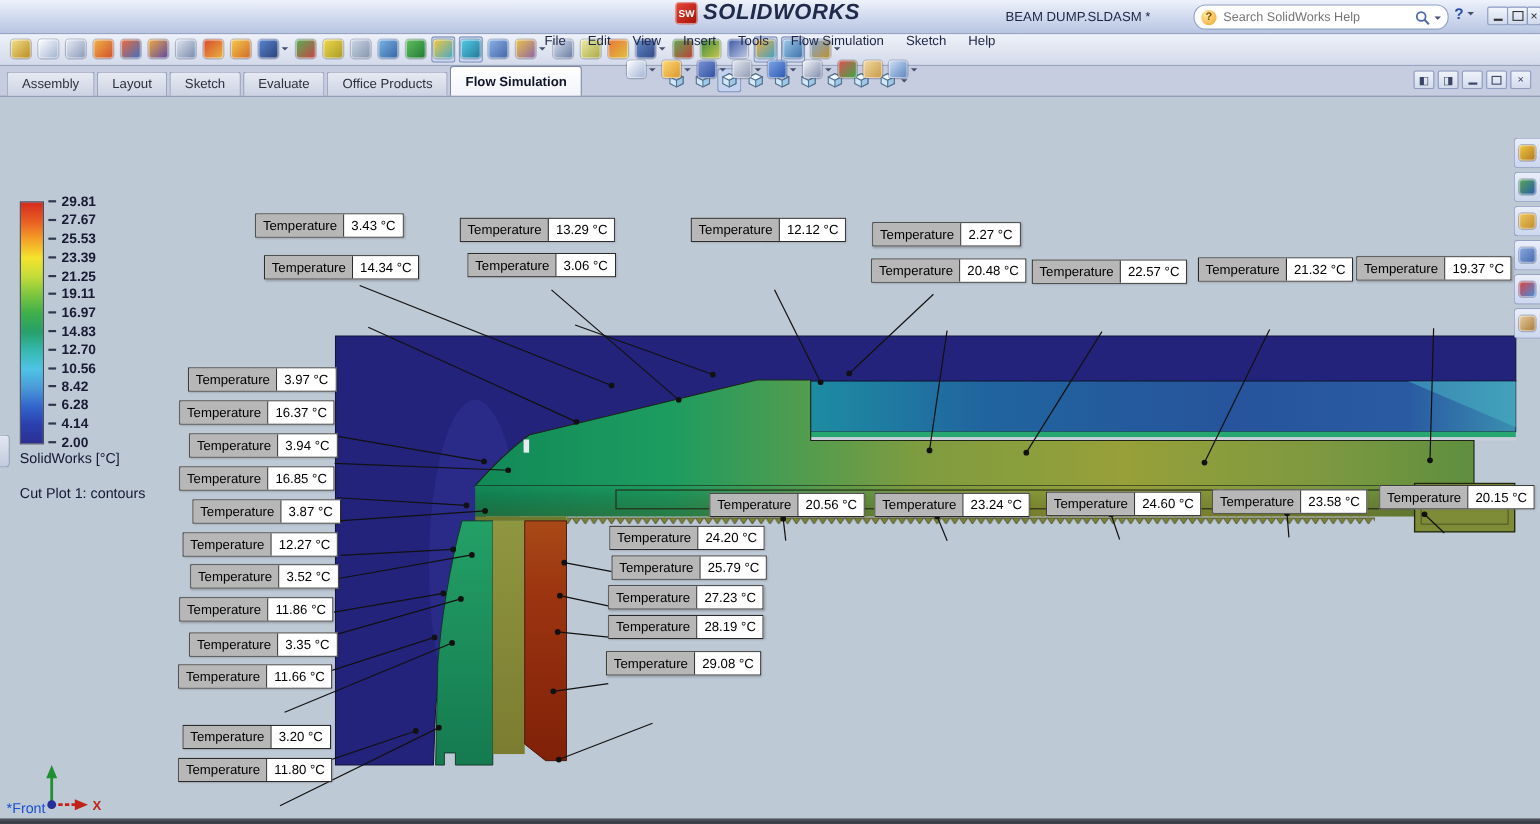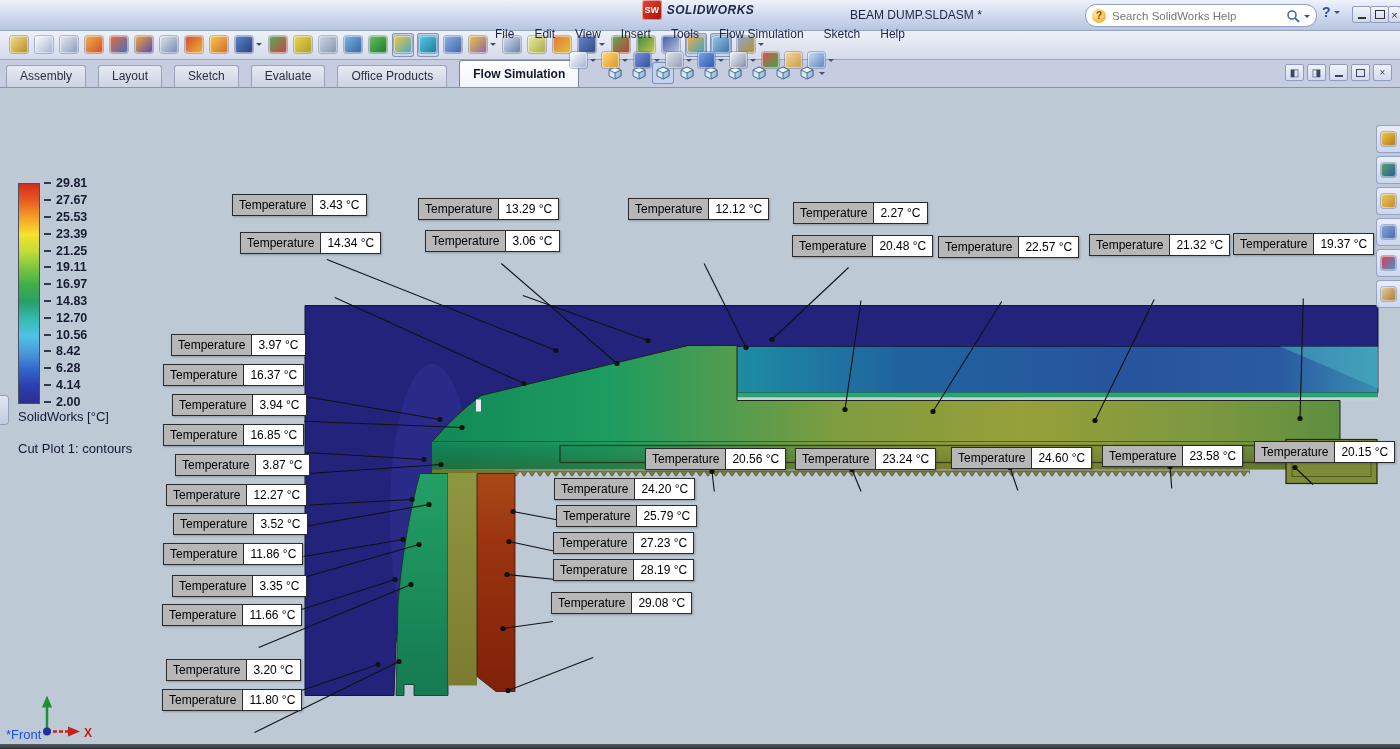--- a/index.html
+++ b/index.html
@@ -15,7 +15,7 @@
     background:linear-gradient(135deg,#e8473a,#a31205);
     box-shadow:inset 0 0 0 1px rgba(255,255,255,.5);
     color:#fff;font-size:9px;font-weight:bold;display:flex;align-items:center;justify-content:center;}
-  #brand .brandname{font-weight:bold;font-style:italic;font-size:12px;color:#202a4a;letter-spacing:.5px;}
+  #brand .brandname{font-weight:bold;font-style:italic;font-size:20px;color:#202a4a;letter-spacing:.5px;}
   #menubar{display:flex;align-items:center;height:100%;}
   .menu-item{padding:0 10px;font-size:12px;color:#1c2544;line-height:28px;cursor:default;}
   #pin-icon{width:14px;height:14px;margin:0 8px 0 2px;}

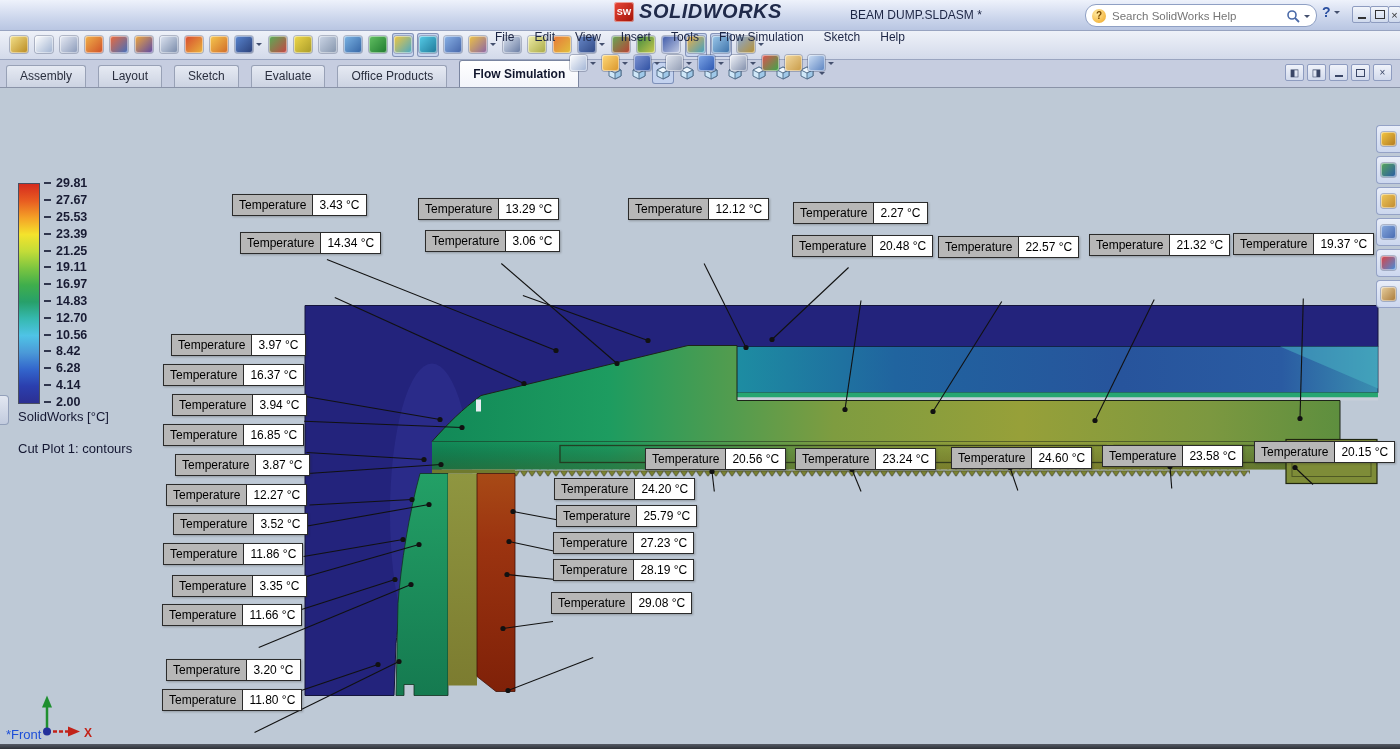--- a/index.html
+++ b/index.html
@@ -28,7 +28,7 @@
   .tbtn.dd::after{content:"";border:3px solid transparent;border-top-color:#44506e;
     margin-left:3px;margin-top:3px;}
   #doc-title{position:absolute;left:850px;top:0;width:260px;height:30px;line-height:30px;
-    text-align:left;font-size:12px;color:#1c2544;}
+    text-align:center;font-size:12px;color:#1c2544;}
   #search-box{position:absolute;left:1085px;top:4px;width:218px;height:21px;background:#fff;
     border:1px solid #8fa0c4;border-radius:11px;display:flex;align-items:center;padding:0 6px;gap:4px;}
   #search-qicon{width:14px;height:14px;border-radius:50%;background:radial-gradient(circle at 35% 30%,#ffe9a0,#f0a520);

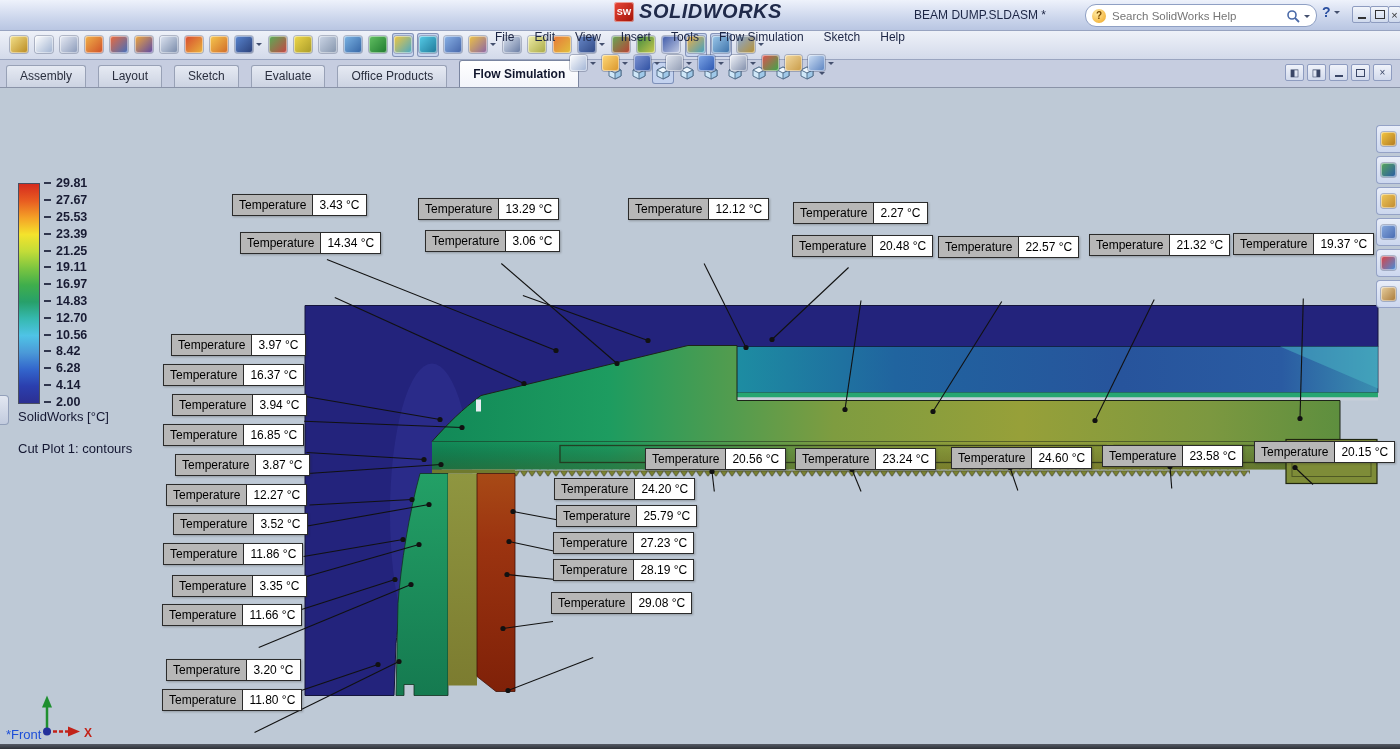--- a/index.html
+++ b/index.html
@@ -54,7 +54,7 @@
   
   #tabrow{position:absolute;left:0;top:60px;width:1400px;height:27px;background:#c6cde0;
     border-bottom:1px solid #8a93a8;z-index:18;}
-  #tabs{position:absolute;left:6px;bottom:0;display:flex;align-items:flex-end;gap:10px;}
+  #tabs{position:absolute;left:6px;bottom:0;display:flex;align-items:flex-end;}
   .tab{height:21px;line-height:21px;padding:0 13px;font-size:12px;color:#2a2f3e;
     background:linear-gradient(#e6eaf3,#ccd3e2);border:1px solid #98a1b6;border-bottom:none;
     margin-right:2px;border-radius:3px 3px 0 0;}

